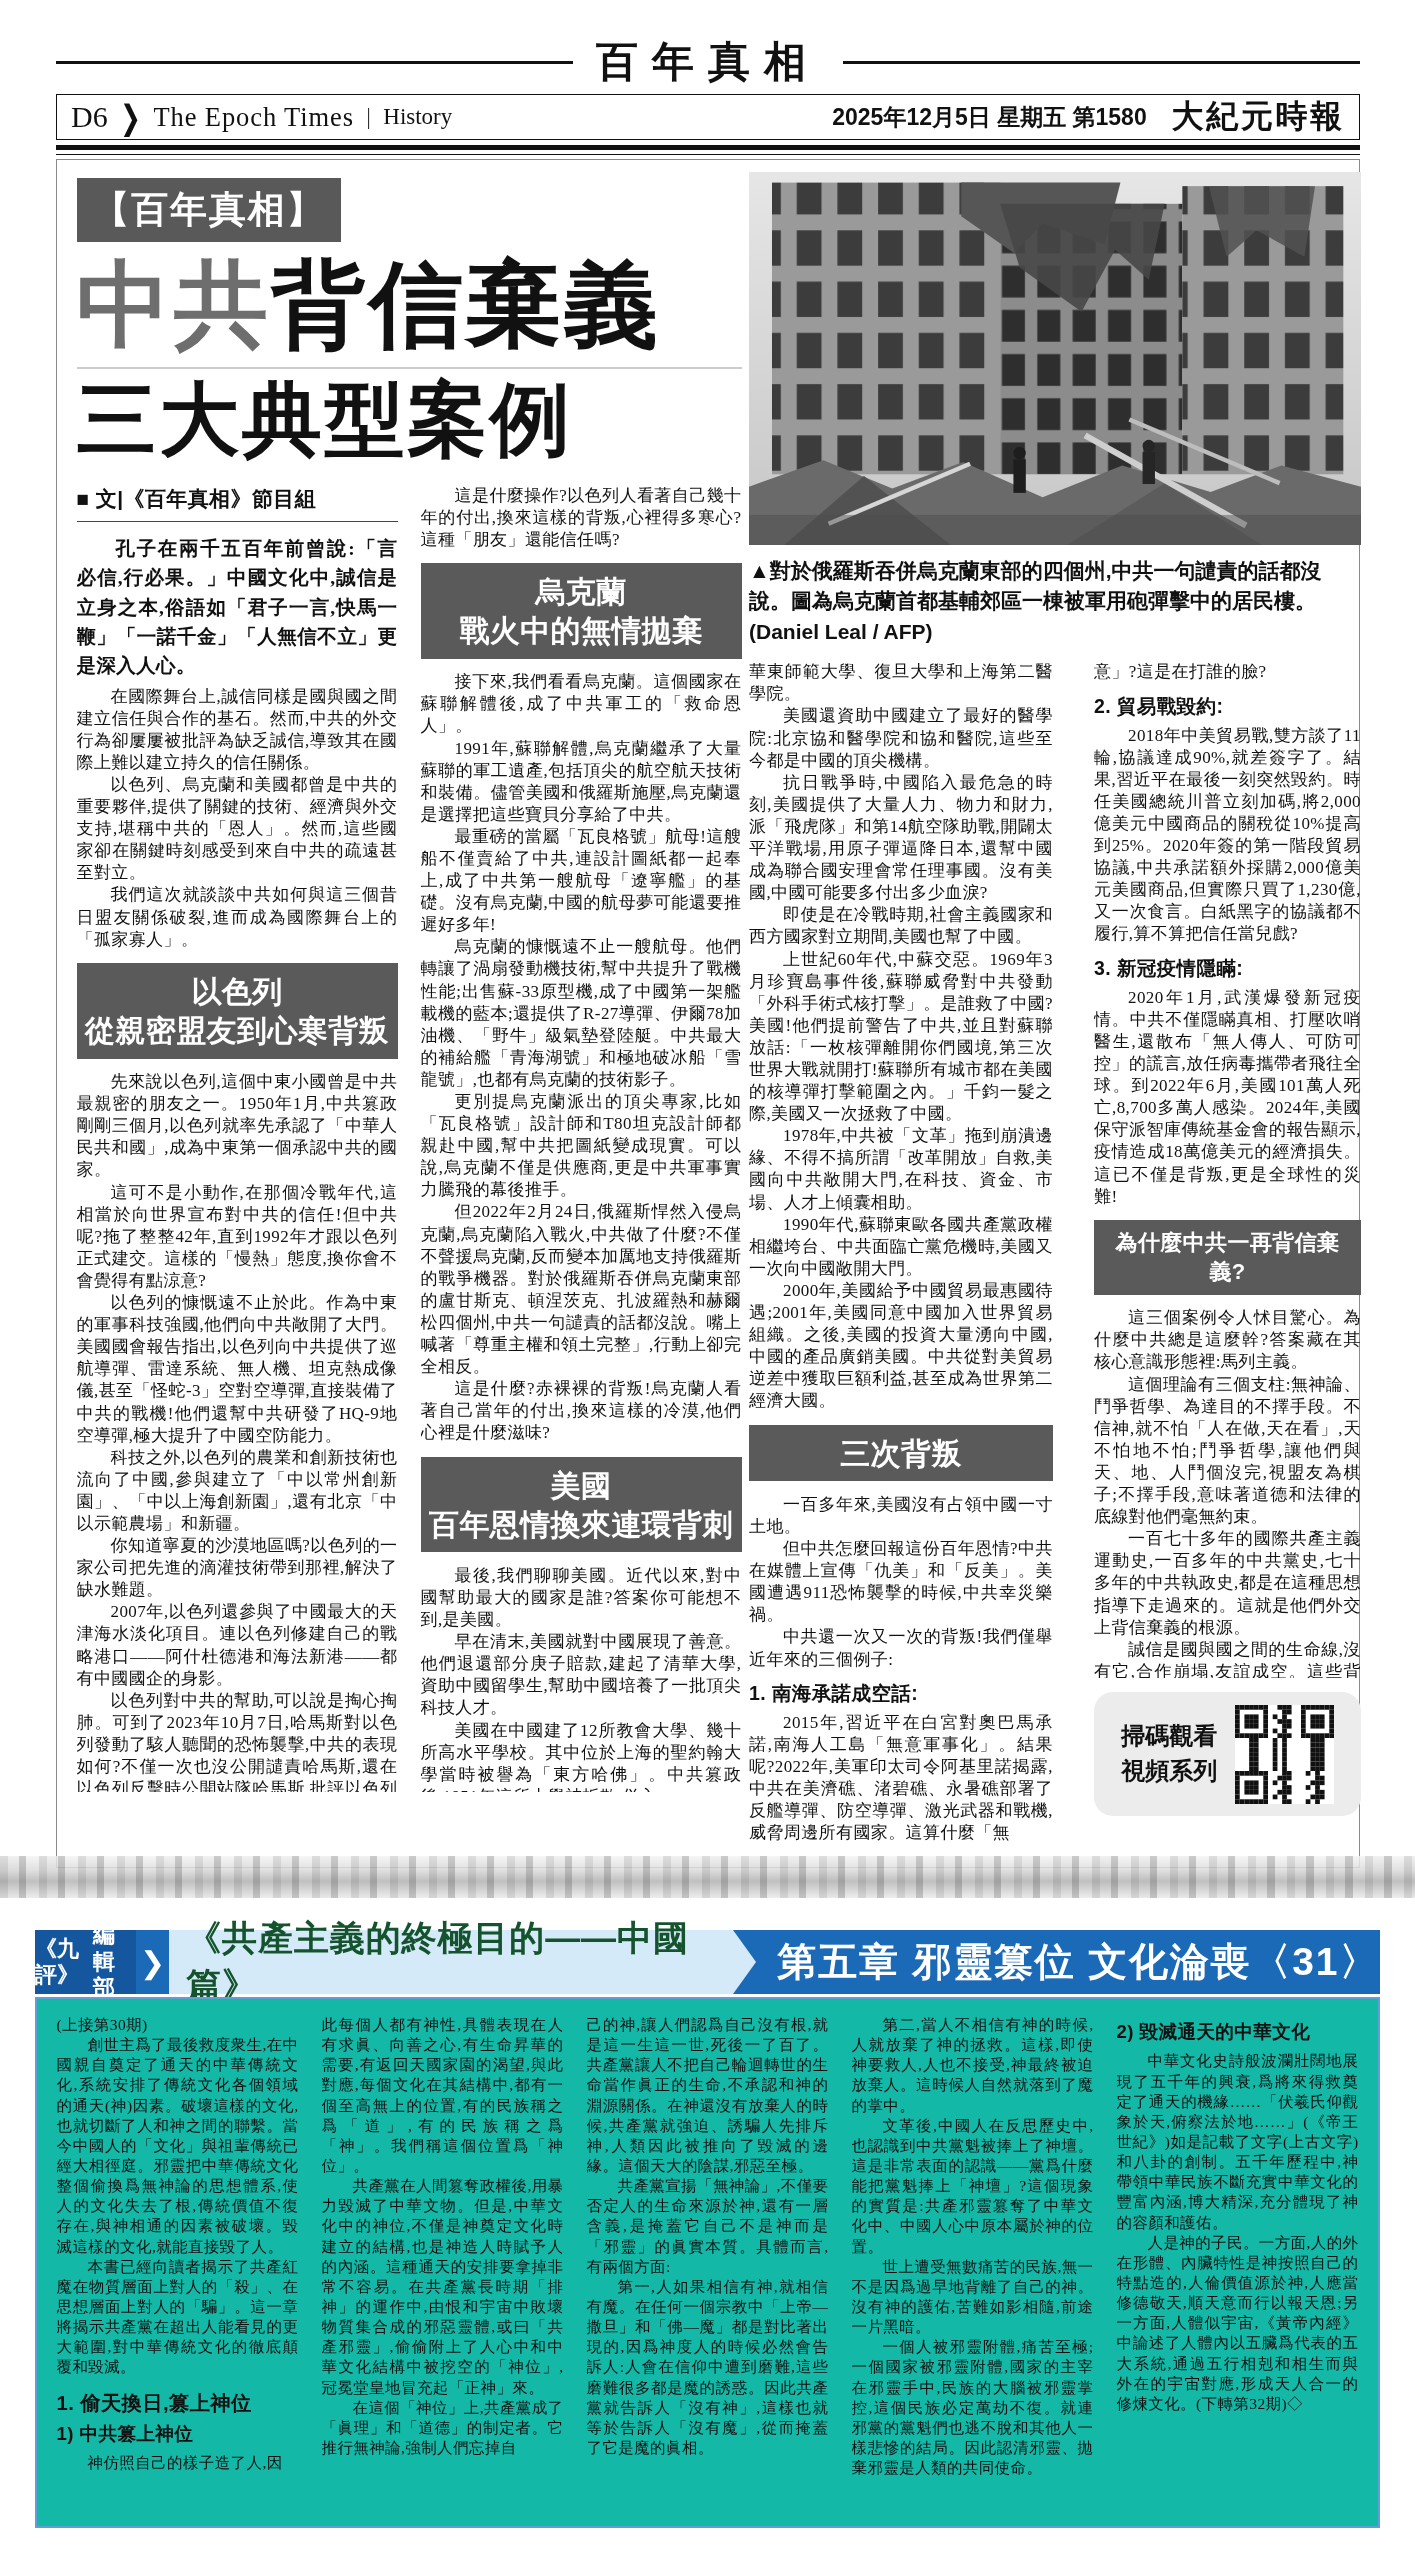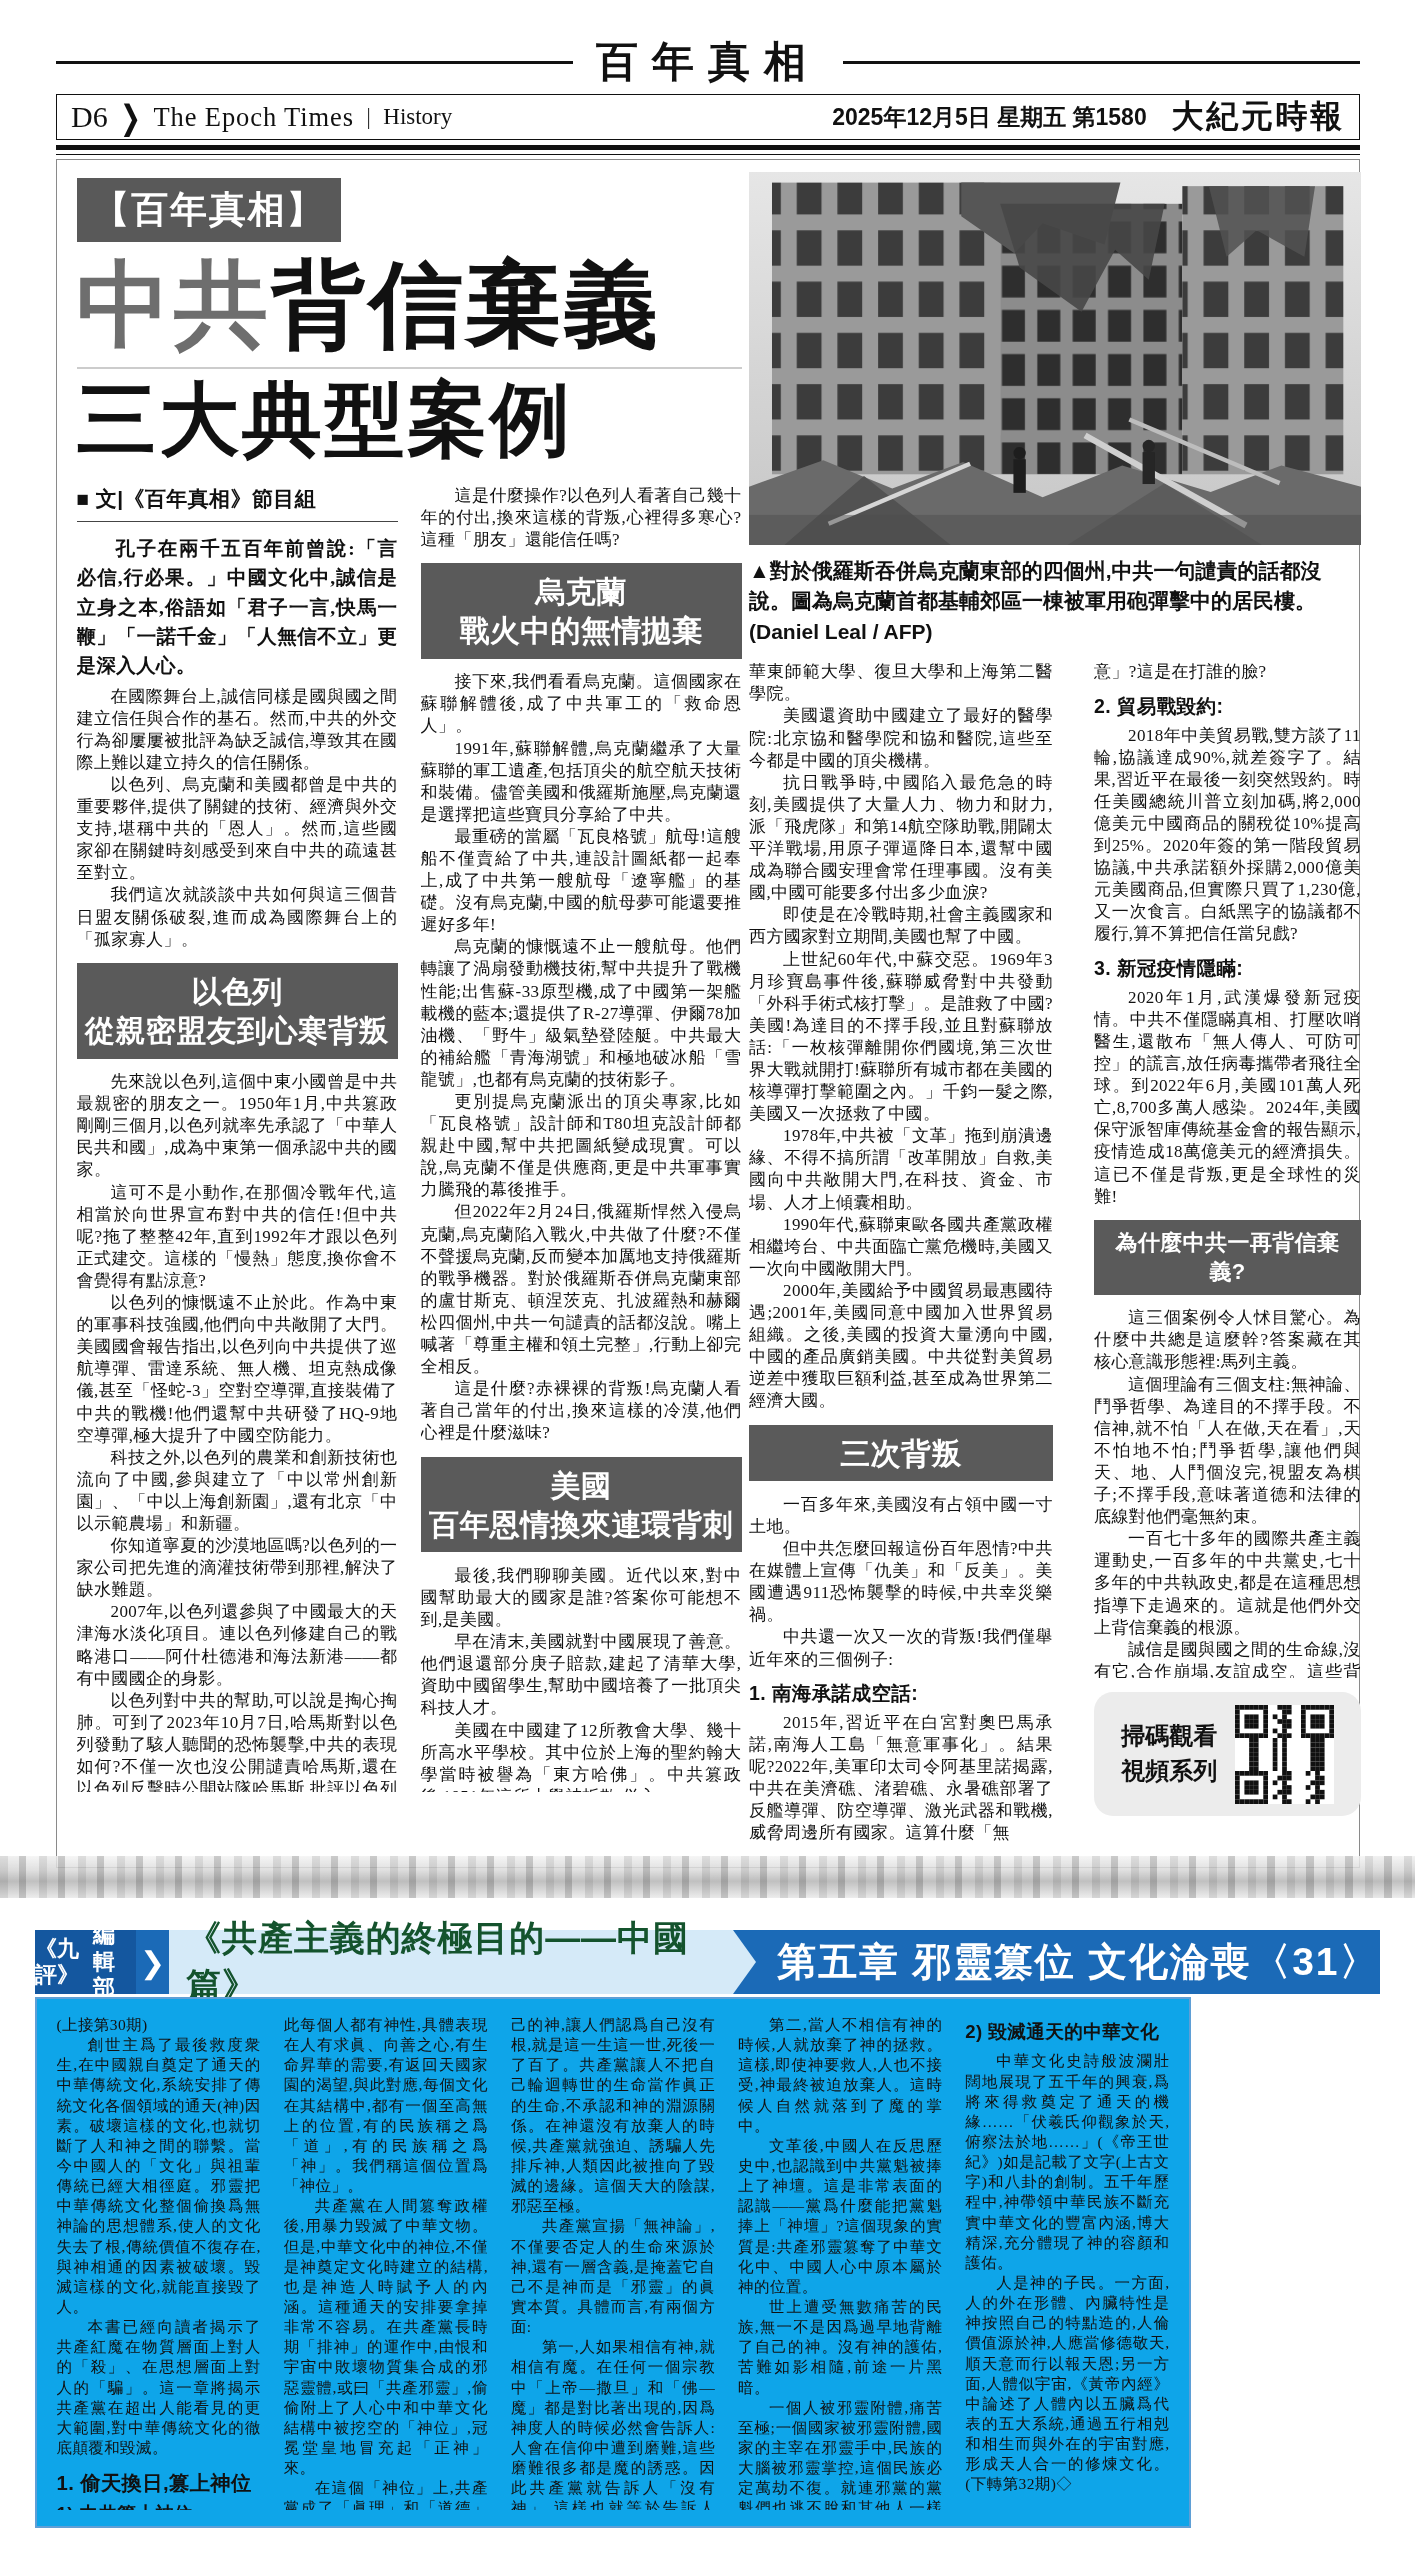--- a/index.html
+++ b/index.html
@@ -207,7 +207,7 @@
             <p class="para">美國還資助中國建立了最好的醫學院:北京協和醫學院和協和醫院,這些至今都是中國的頂尖機構。</p>
             <p class="para">抗日戰爭時,中國陷入最危急的時刻,美國提供了大量人力、物力和財力,派「飛虎隊」和第14航空隊助戰,開闢太平洋戰場,用原子彈逼降日本,還幫中國成為聯合國安理會常任理事國。沒有美國,中國可能要多付出多少血淚?</p>
             <p class="para">即使是在冷戰時期,社會主義國家和西方國家對立期間,美國也幫了中國。</p>
-            <p class="para">上世紀60年代,中蘇交惡。1969年3月珍寶島事件後,蘇聯威脅對中共發動「外科手術式核打擊」。是誰救了中國?美國!為達目的不擇手段,並且對蘇聯放話:「一枚核彈離開你們國境,第三次世界大戰就開打!蘇聯所有城市都在美國的核導彈打擊範圍之內。」千鈞一髮之際,美國又一次拯救了中國。</p>
+            <p class="para">上世紀60年代,中蘇交惡。1969年3月珍寶島事件後,蘇聯威脅對中共發動「外科手術式核打擊」。是誰救了中國?美國!他們提前警告了中共,並且對蘇聯放話:「一枚核彈離開你們國境,第三次世界大戰就開打!蘇聯所有城市都在美國的核導彈打擊範圍之內。」千鈞一髮之際,美國又一次拯救了中國。</p>
             <p class="para">1978年,中共被「文革」拖到崩潰邊緣、不得不搞所謂「改革開放」自救,美國向中共敞開大門,在科技、資金、市場、人才上傾囊相助。</p>
             <p class="para">1990年代,蘇聯東歐各國共產黨政權相繼垮台、中共面臨亡黨危機時,美國又一次向中國敞開大門。</p>
             <p class="para">2000年,美國給予中國貿易最惠國待遇;2001年,美國同意中國加入世界貿易組織。之後,美國的投資大量湧向中國,中國的產品廣銷美國。中共從對美貿易逆差中獲取巨額利益,甚至成為世界第二經濟大國。</p>

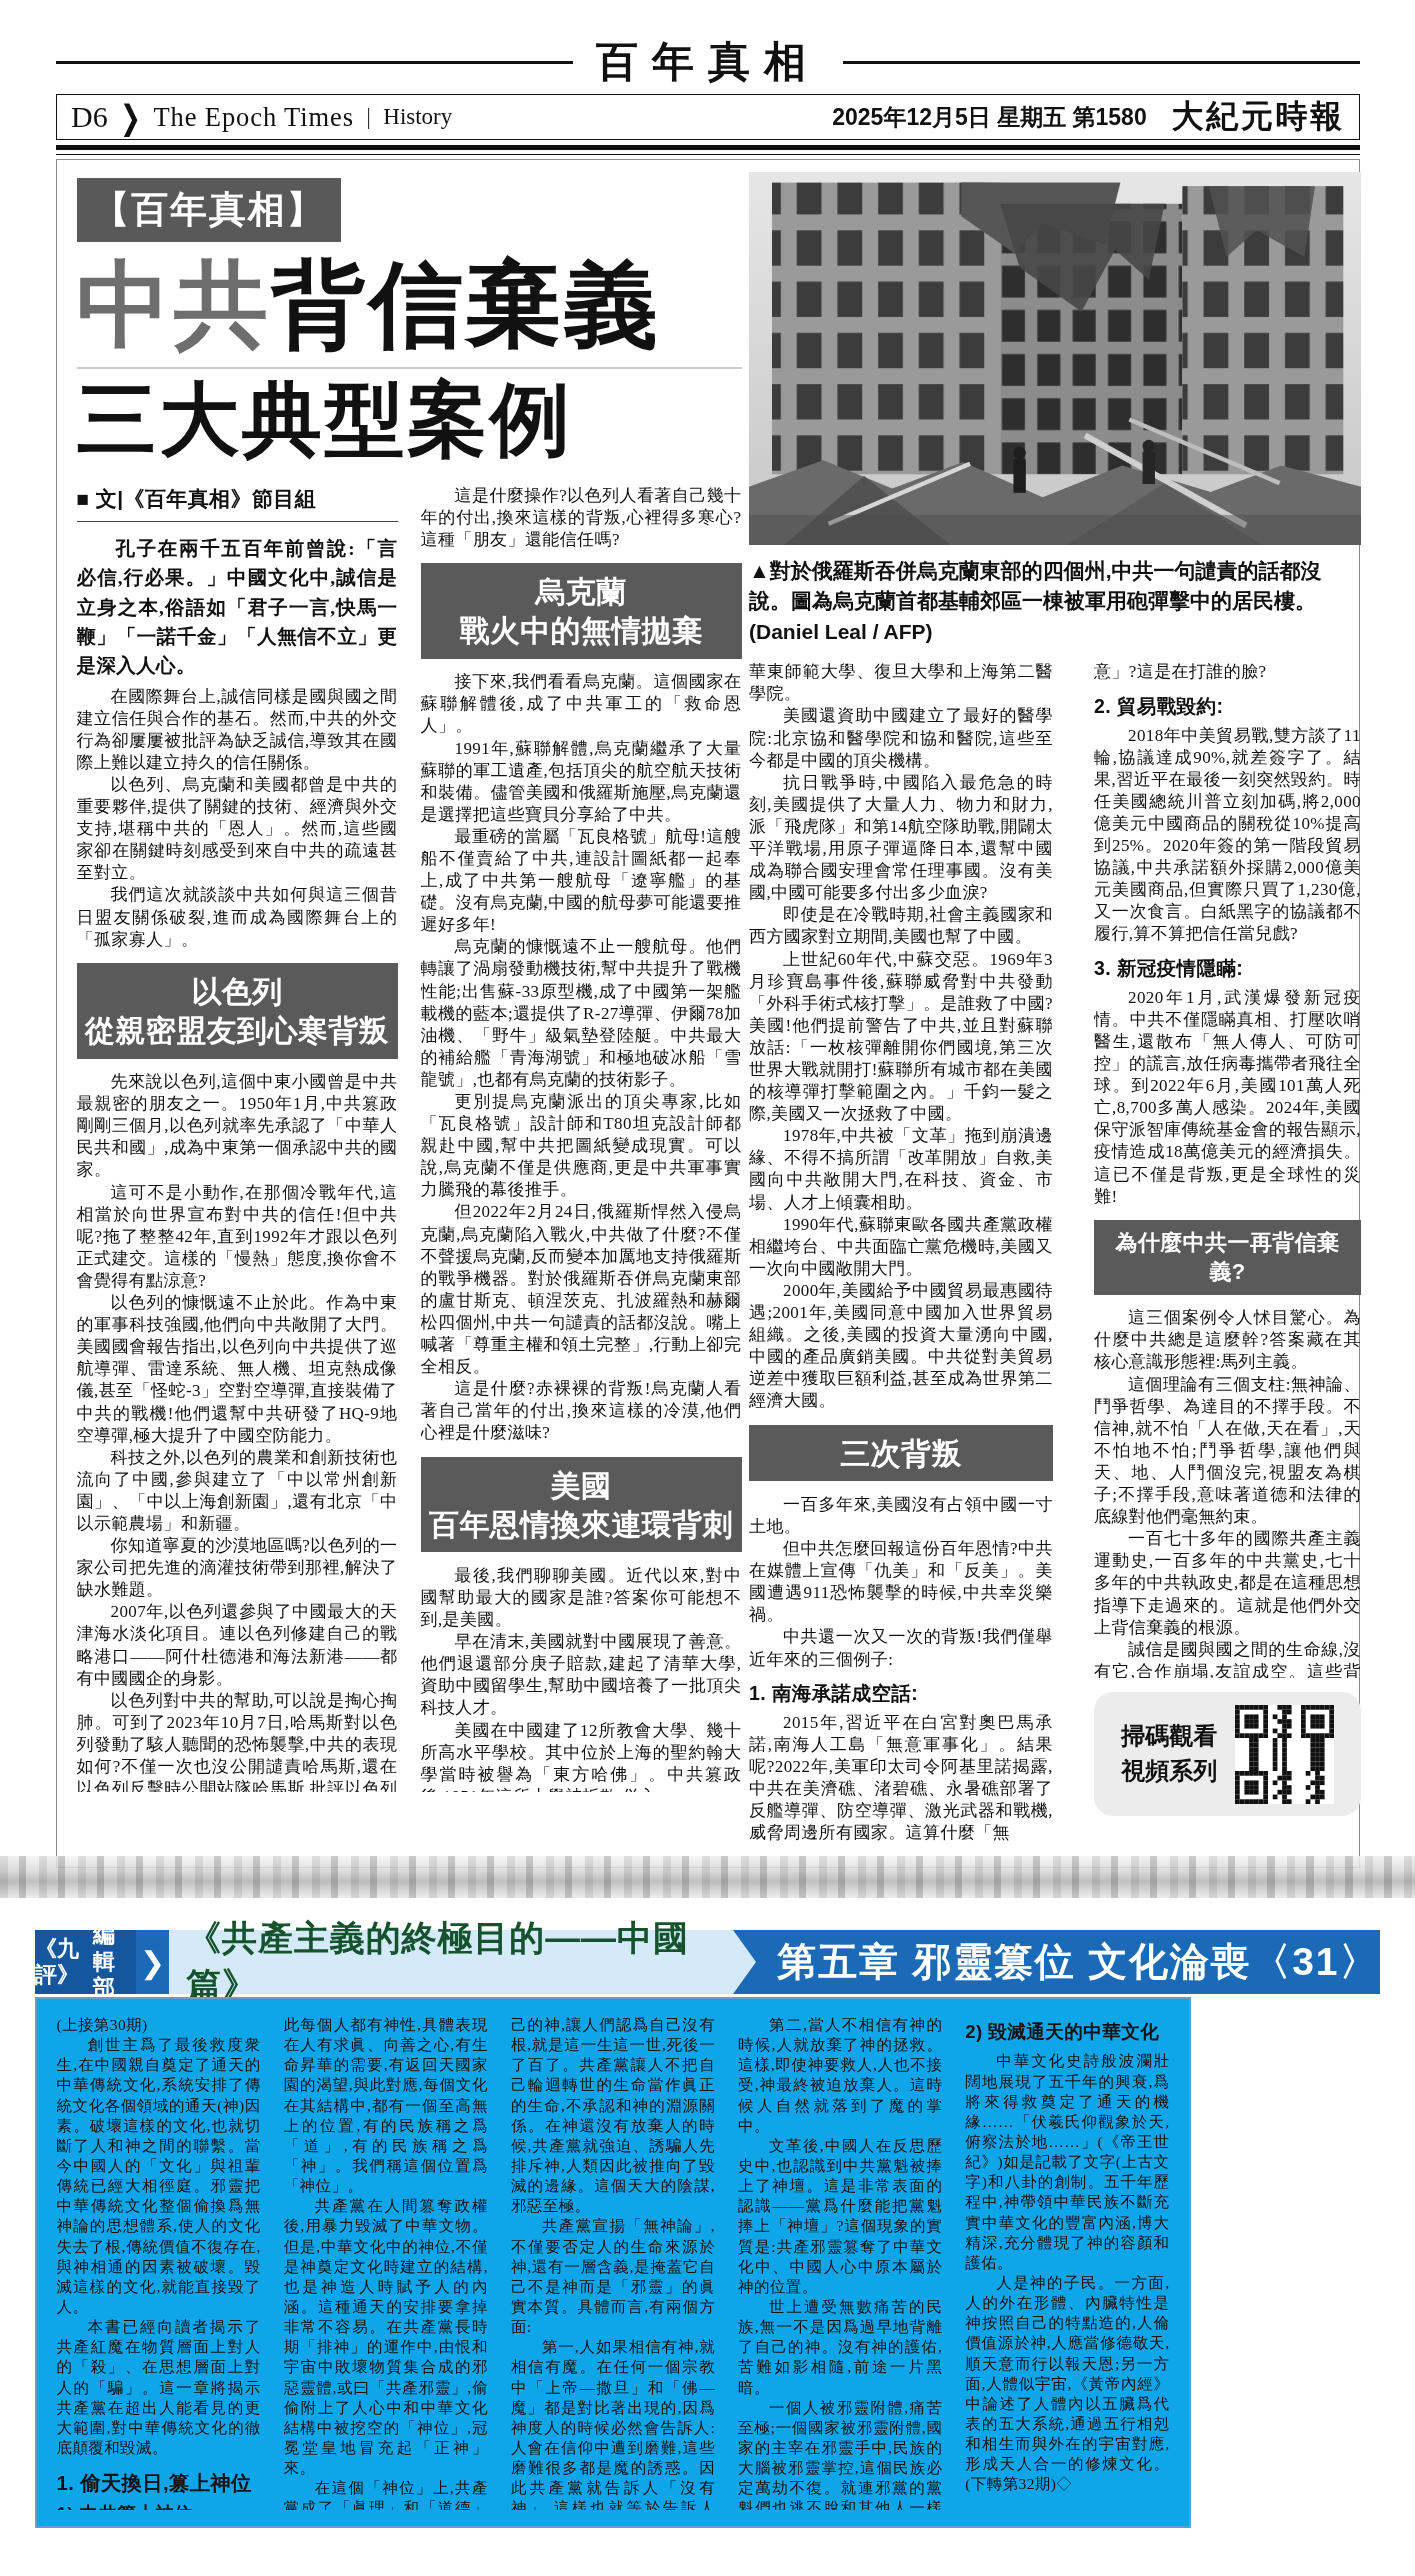--- a/index.html
+++ b/index.html
@@ -81,8 +81,8 @@
               border-left:23px solid #d5eaf8;}
   .chapter-title{color:#fff;font-family:"Liberation Sans",sans-serif;font-weight:900;font-size:39px;
                  display:flex;align-items:center;padding-left:21px;letter-spacing:1.8px;white-space:nowrap;}
-  .bottom-box{position:absolute;top:1997px;left:35px;width:1156px;height:531px;border:2.7px solid #5f9fd6;
-              box-sizing:border-box;background:#0ea5e9;padding:16px 19.5px;}
+  .bottom-box{position:absolute;top:1997px;left:35px;width:1345px;height:531px;border:2.7px solid #5f9fd6;
+              box-sizing:border-box;background:#14b8a6;padding:16px 19.5px;}
   .bottom-cols{display:flex;gap:23px;height:100%;}
   .bcol{flex:1;font-size:15.5px;line-height:1.3;text-align:justify;overflow:hidden;letter-spacing:0.4px;}
   .bcol .para{text-indent:2em;margin:0;}

